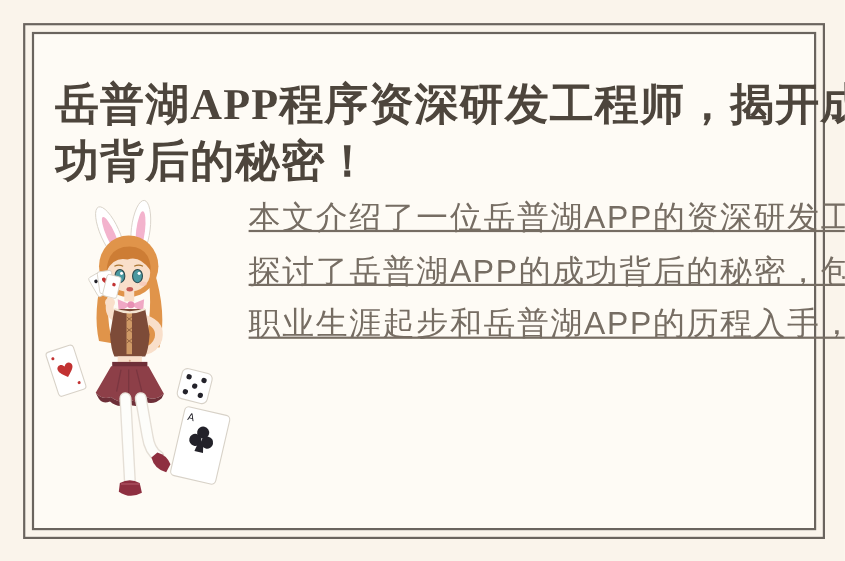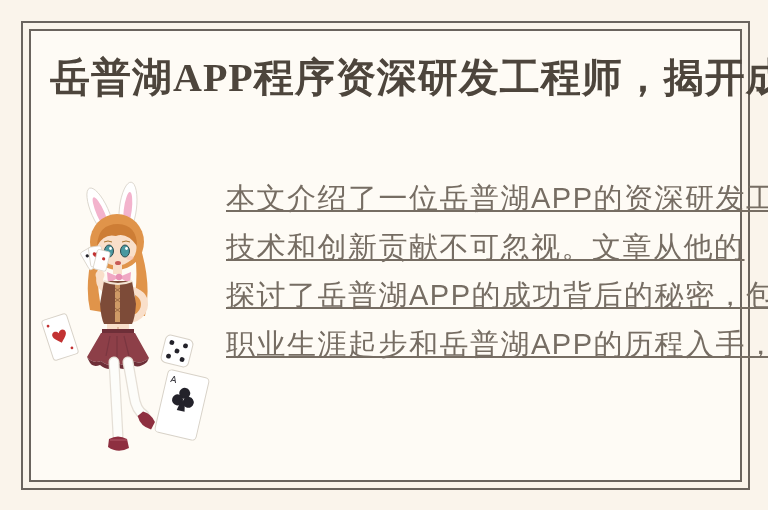--- a/index.html
+++ b/index.html
@@ -19,7 +19,7 @@
     background: var(--panel-bg, #fefbf5);
   }
   .title {
-    position:absolute; left:50px; top:52px; width:700px;
+    position:absolute; left:50px; top:69px; width:700px;
     font-size:40px; line-height:52px; font-weight:bold;
     color: var(--title-text, #4d453c);
     letter-spacing:1px;

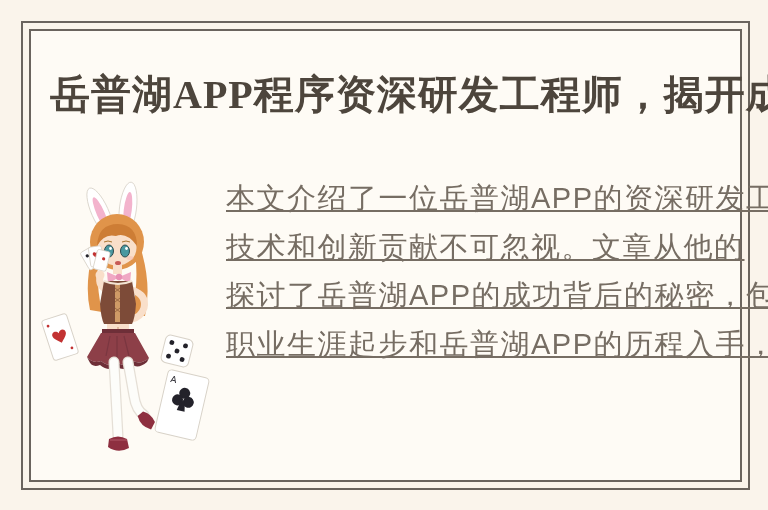--- a/index.html
+++ b/index.html
@@ -50,6 +50,7 @@
 
   <h1 class="title">
     <span class="t-line">岳普湖APP程序资深研发工程师，揭开成</span>
+    <span class="t-line">功背后的秘密！</span>
   </h1>
 
   <div class="illustration">

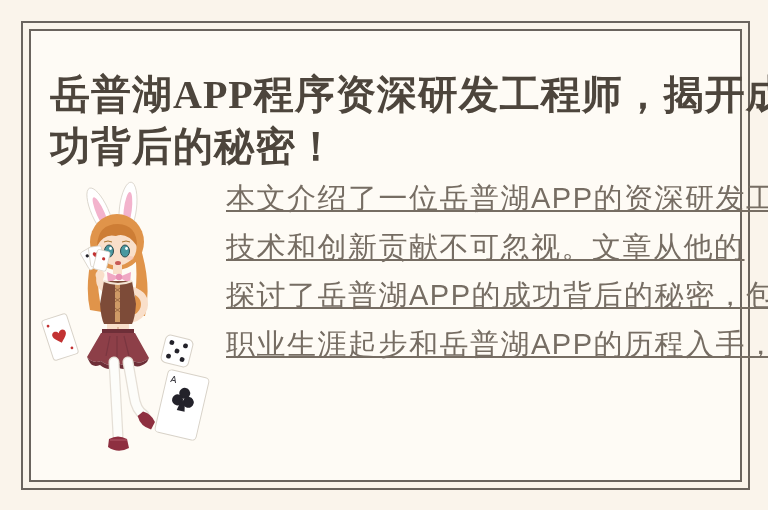--- a/index.html
+++ b/index.html
@@ -179,7 +179,6 @@
 
   <div class="body-text">
     <span class="b-line">本文介绍了一位岳普湖APP的资深研发工</span>
-    <span class="b-line">技术和创新贡献不可忽视。文章从他的</span>
     <span class="b-line">探讨了岳普湖APP的成功背后的秘密，包</span>
     <span class="b-line">职业生涯起步和岳普湖APP的历程入手，</span>
   </div>

